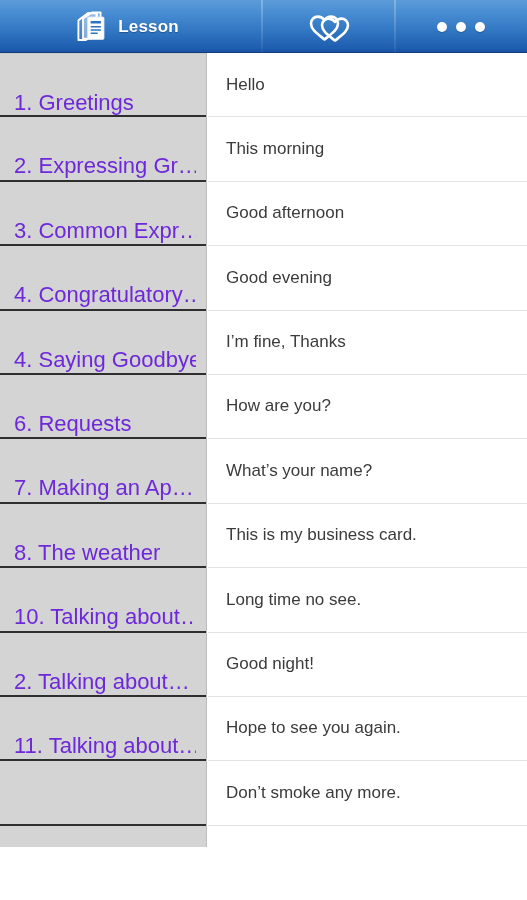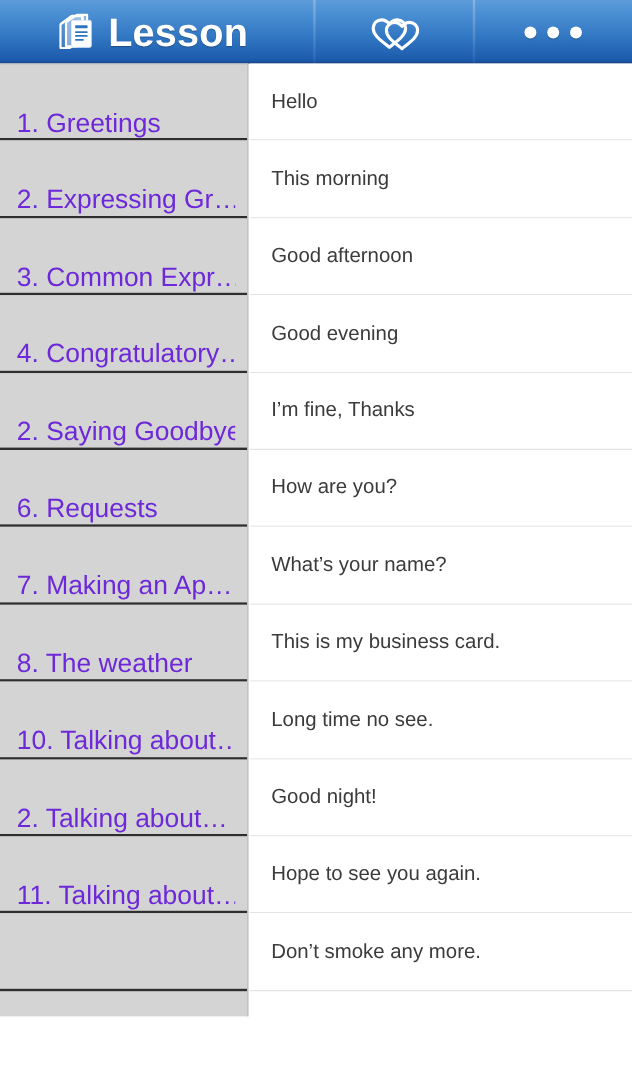--- a/index.html
+++ b/index.html
@@ -74,7 +74,7 @@
   .doc-icon { width: 34px; height: 34px; display: block; }
   .title-text {
     color: #ffffff;
-    font-size: 33px;
+    font-size: 17px;
     font-weight: bold;
     letter-spacing: 0.2px;
     line-height: 1;

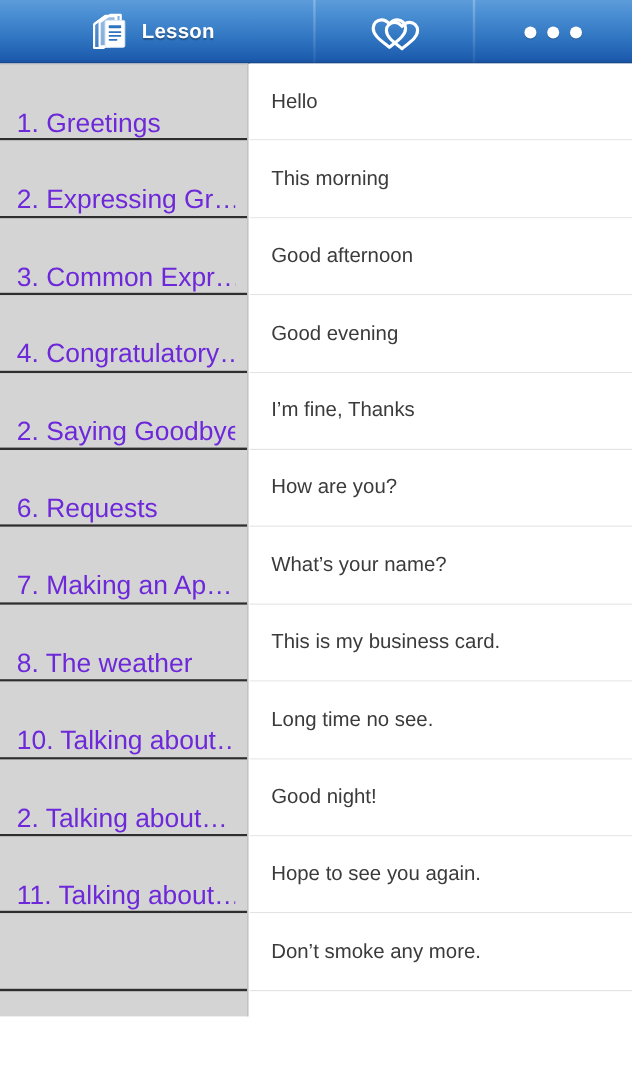--- a/index.html
+++ b/index.html
@@ -224,7 +224,7 @@
           <span class="side-label">4. Congratulatory…</span>
         </div>
         <div class="side-row">
-          <span class="side-label">2. Saying Goodbye</span>
+          <span class="side-label">4. Saying Goodbye</span>
         </div>
         <div class="side-row">
           <span class="side-label">6. Requests</span>

